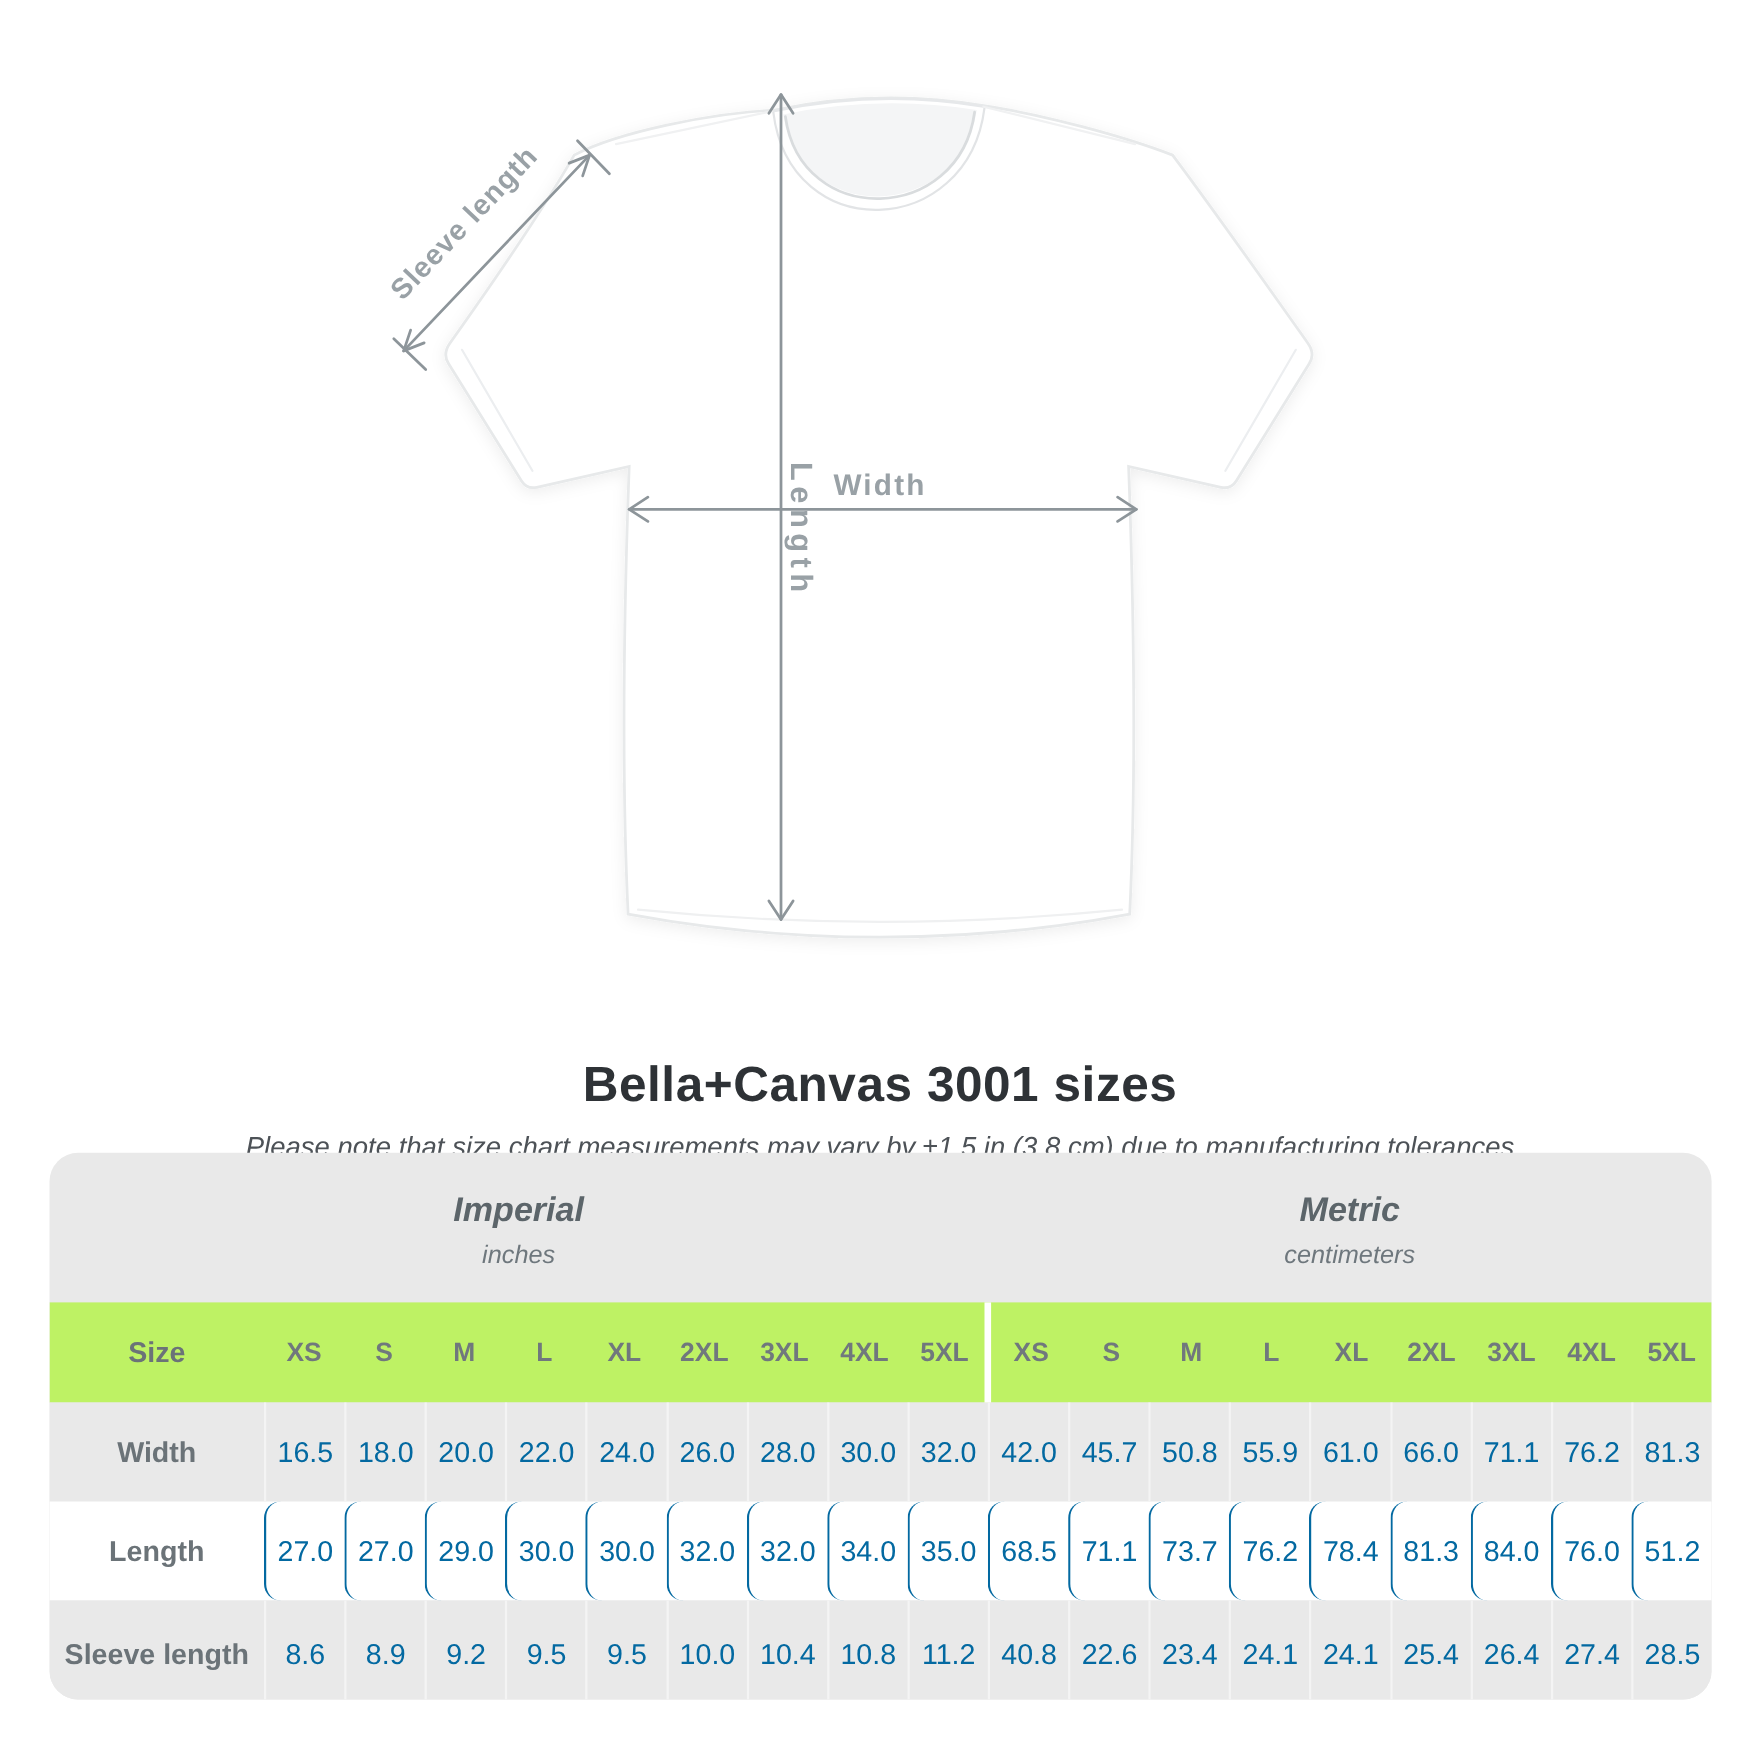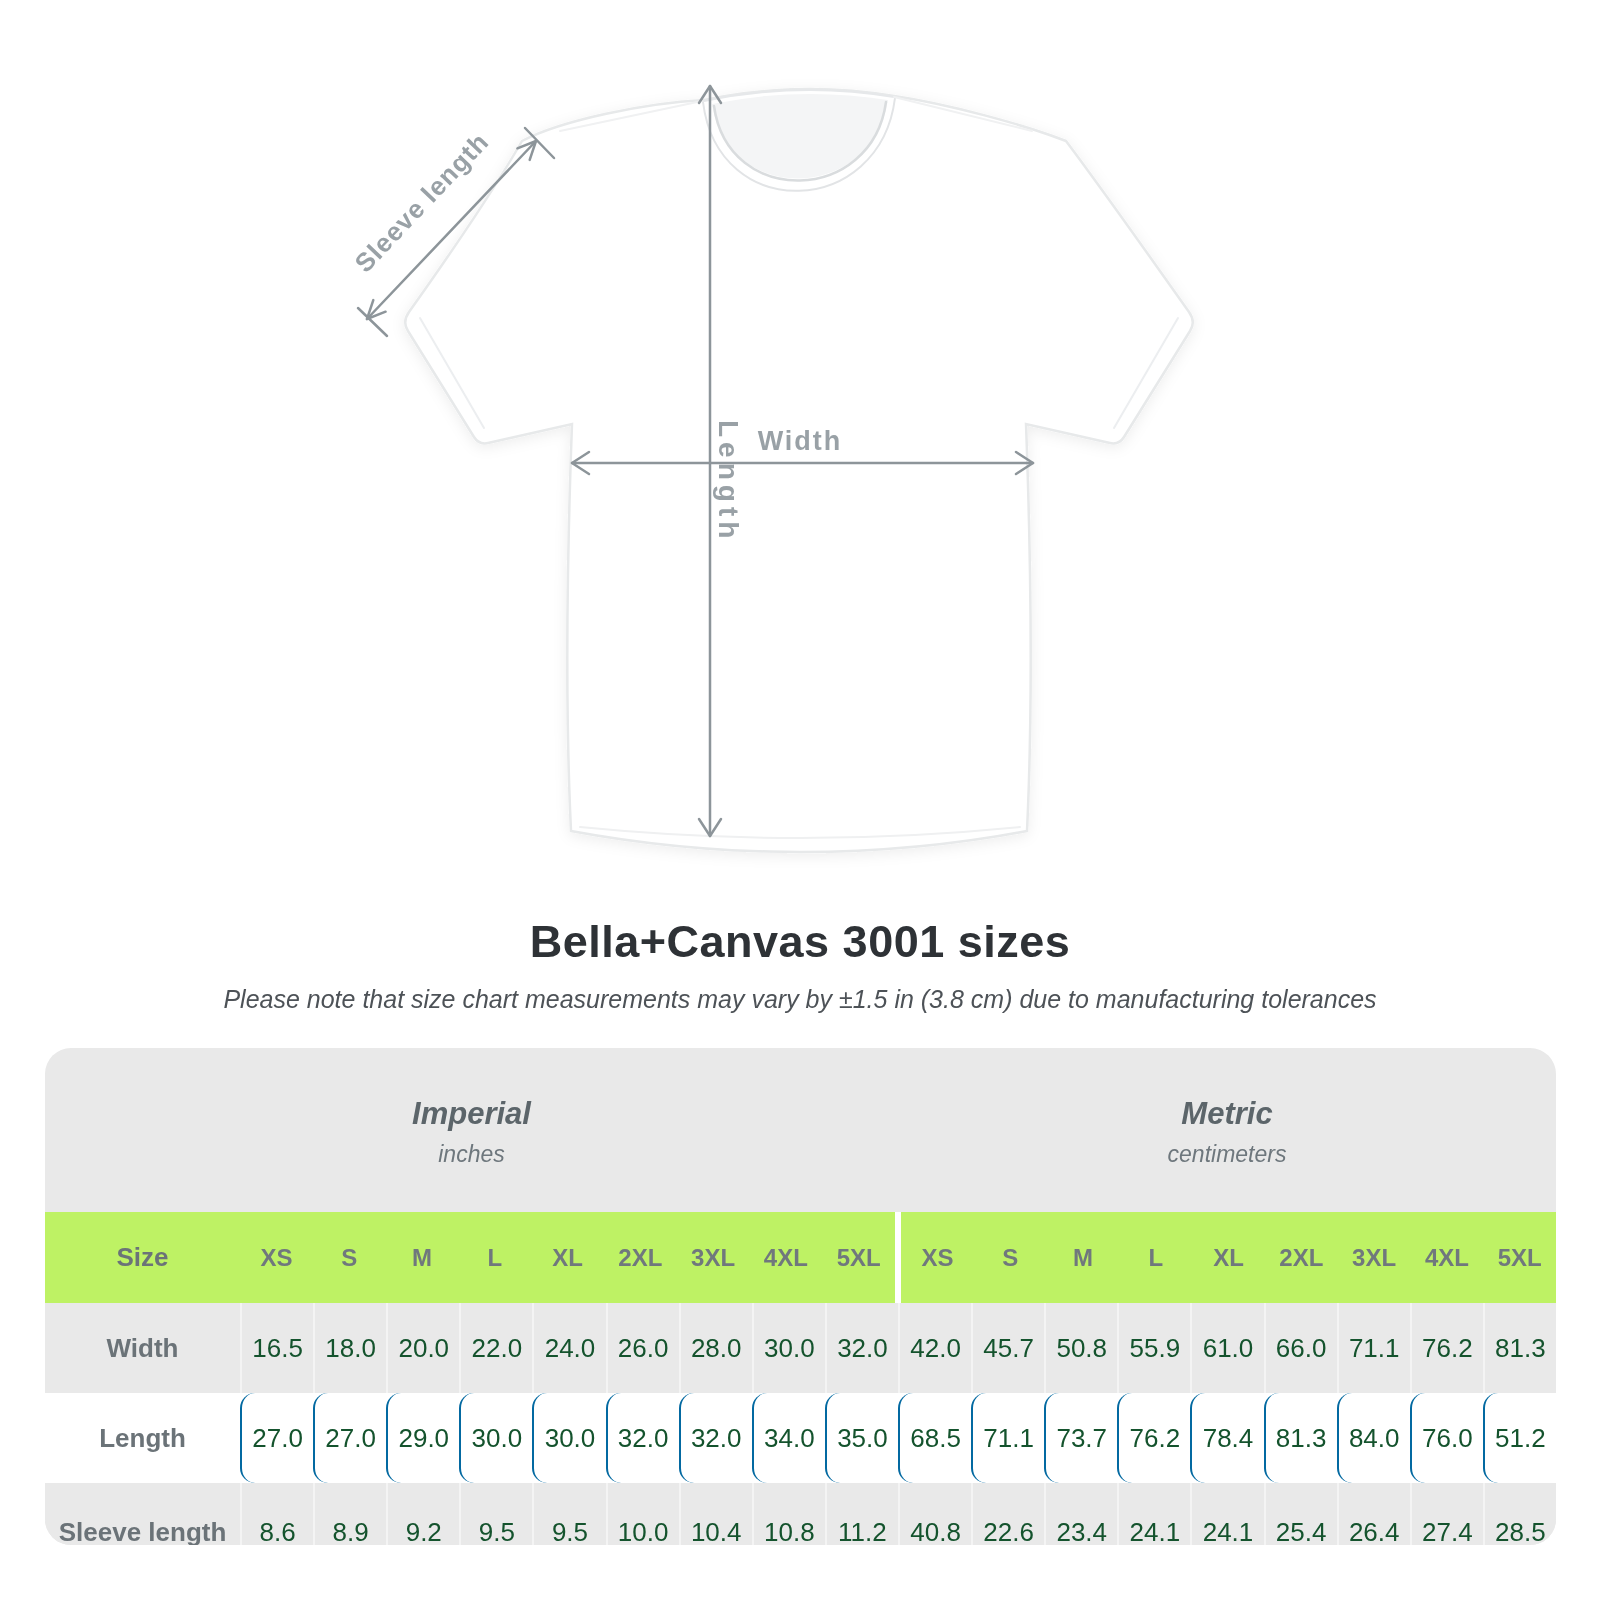--- a/index.html
+++ b/index.html
@@ -13,7 +13,7 @@
   .arrow{stroke:#8d959a; stroke-width:2.5; fill:none; stroke-linecap:round; stroke-linejoin:round;}
   .dim-label{fill:#99a1a6; font-weight:bold;}
 
-  .title-block{position:absolute; top:916px; left:0; width:1600px; text-align:center;}
+  .title-block{position:absolute; top:960px; left:0; width:1600px; text-align:center;}
   .title-block h1{margin:0; font-size:45px; font-weight:bold; color:#2e3236; letter-spacing:0.5px;}
   .title-block .subtitle{margin:17px 0 0; font-size:25px; font-style:italic; color:#4d5257;}
 

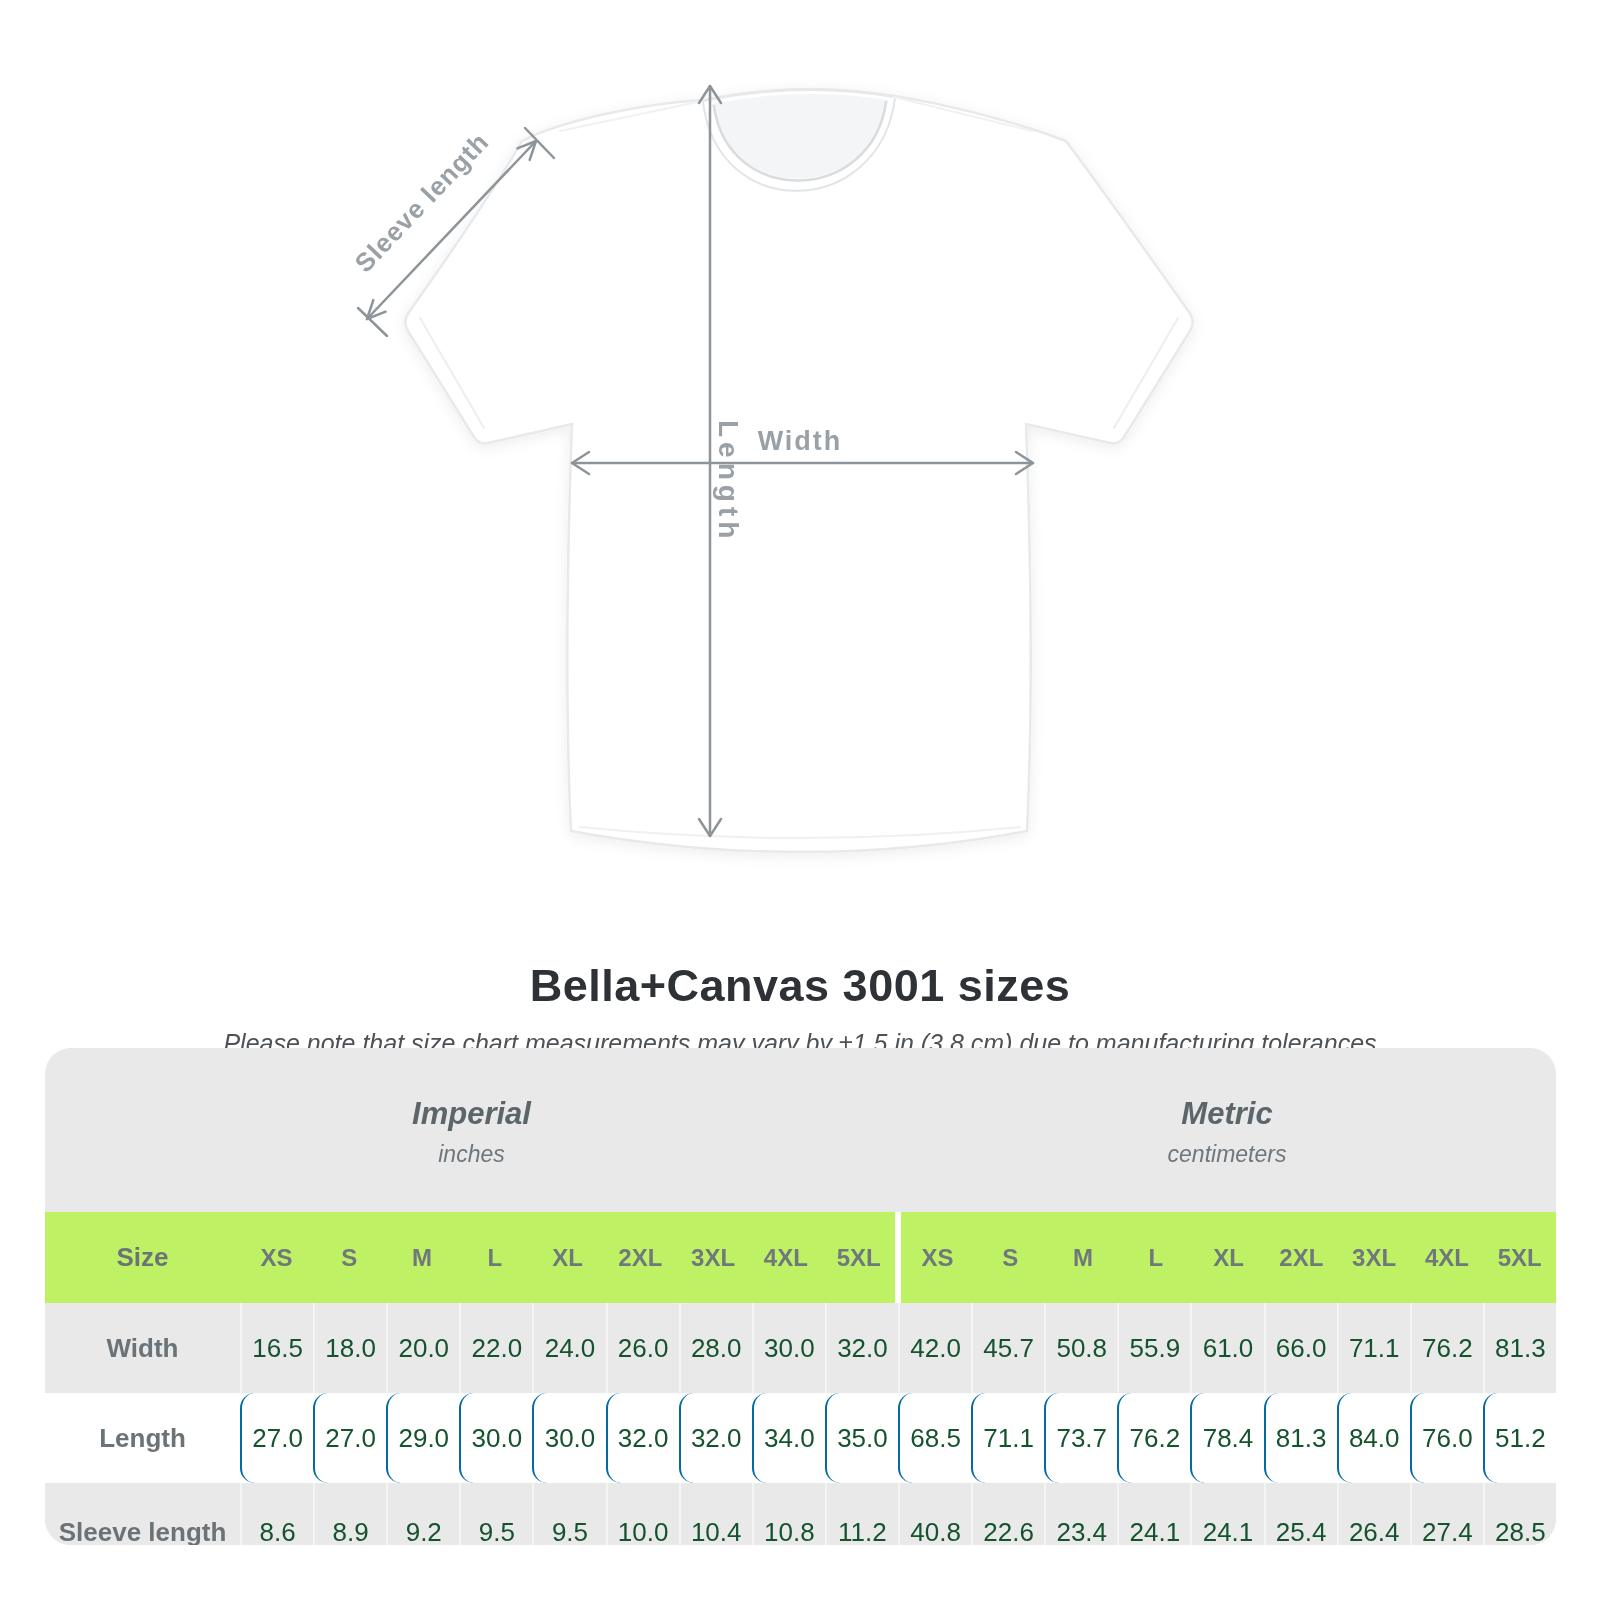--- a/index.html
+++ b/index.html
@@ -21,7 +21,7 @@
     position:absolute; left:45px; top:1048px; width:1511px; height:497px;
     background:#e9e9e9; border-radius:26px; overflow:hidden;
   }
-  .unit-band{display:flex; height:164px;text-align:center;}
+  .unit-band{display:flex; height:136px;text-align:center;}
   .unit{display:flex; flex-direction:column; align-items:center; justify-content:center; padding-top:4px;}
   .unit-imperial{width:853px;}
   .unit-metric{flex:1;}

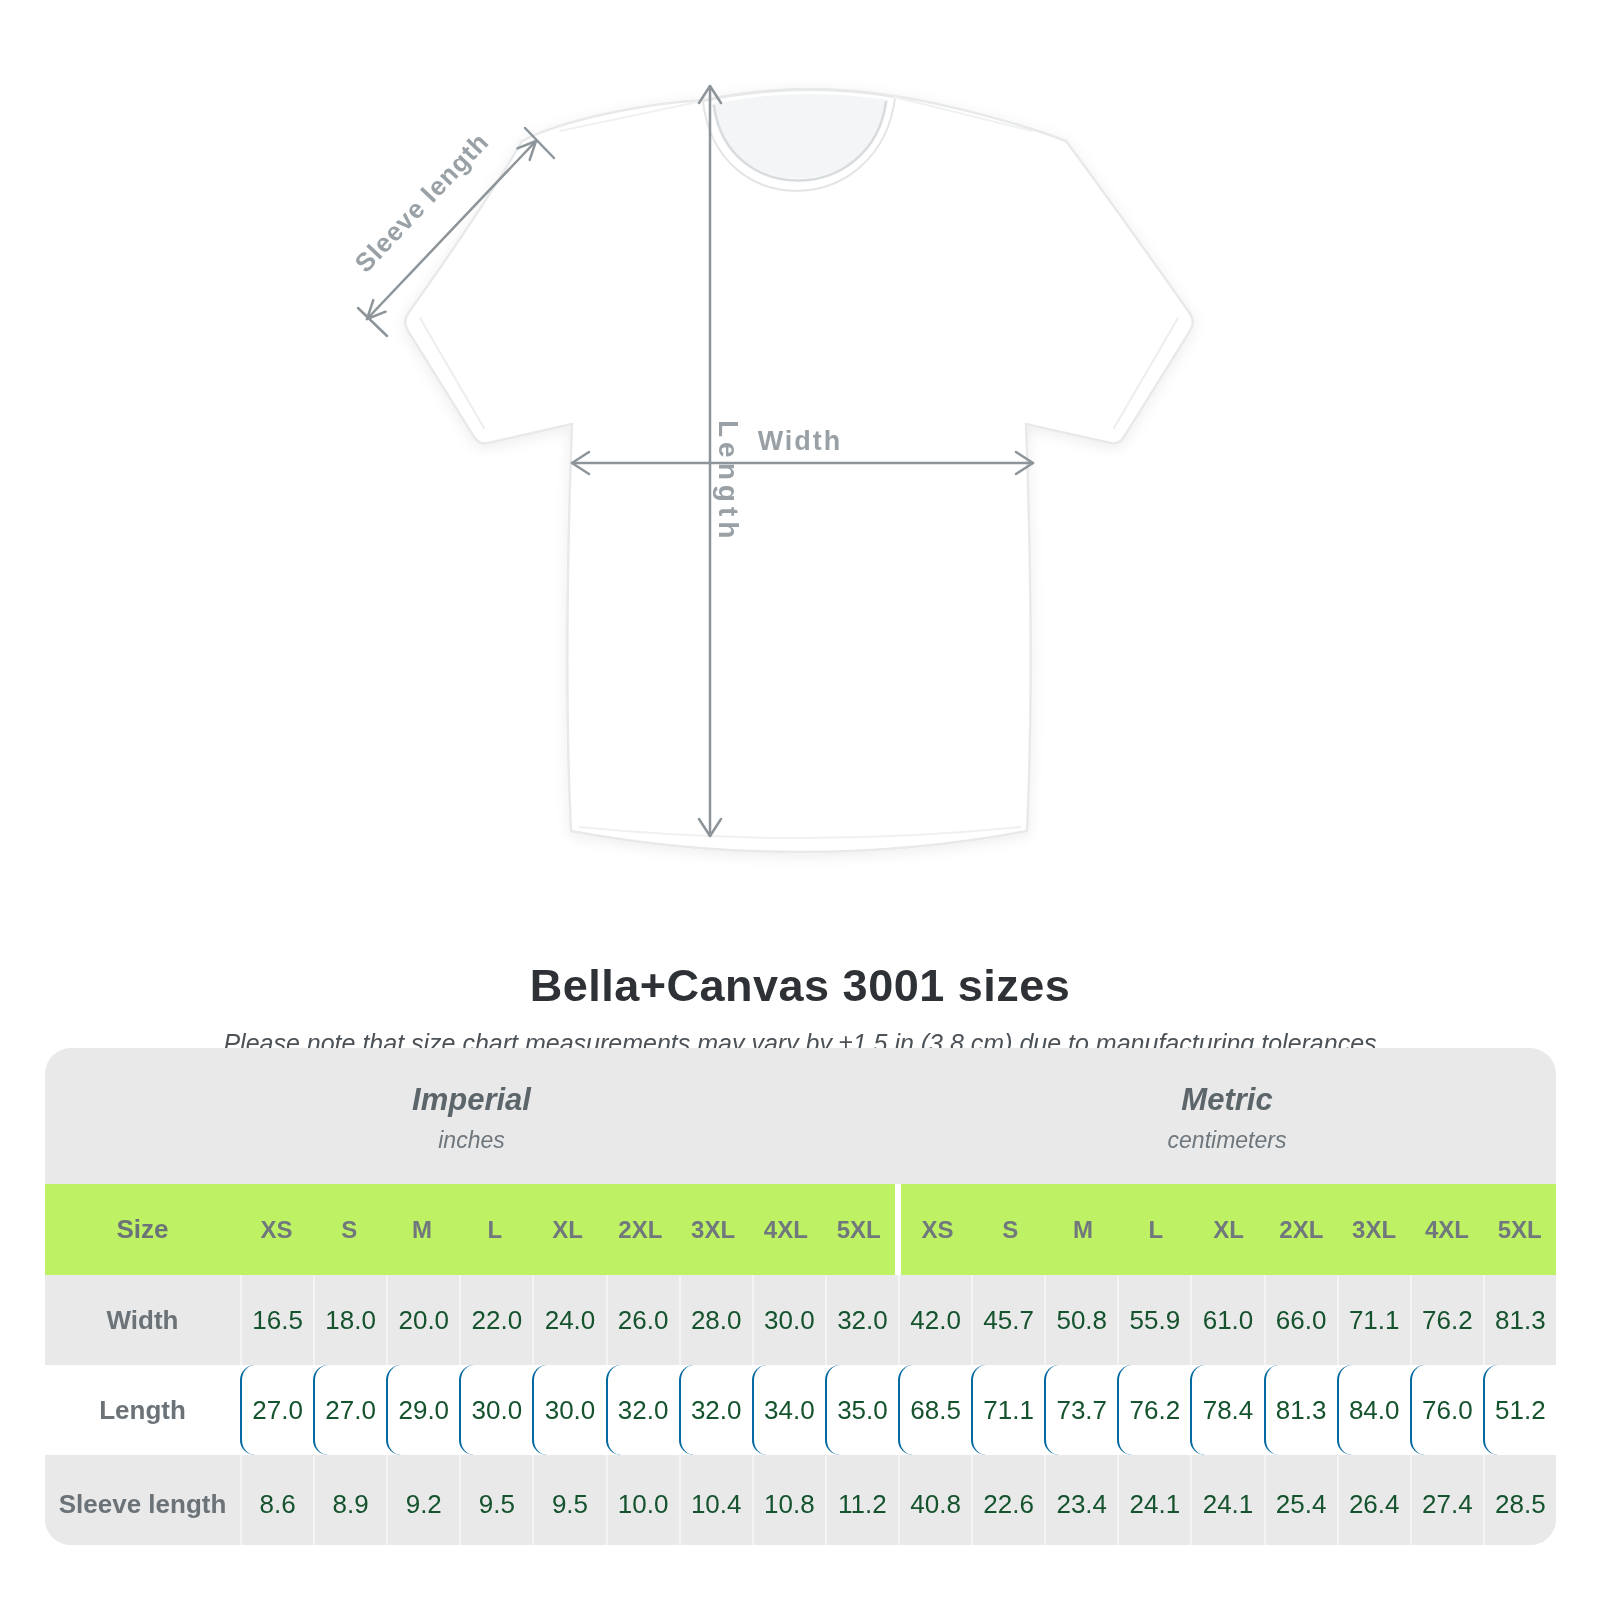--- a/index.html
+++ b/index.html
@@ -37,7 +37,7 @@
   .cell{flex:1; display:flex; align-items:center; justify-content:center; min-width:0;}
   .cell.label{flex:0 0 195px; font-weight:bold; font-size:26px; color:#6b7378;}
   .cell.size{font-weight:bold; font-size:24px; color:#70787d;}
-  .cell.val{font-size:26px; color:#14532d;}
+  .cell.val{font-size:26px; color:#0369a1;}
   .trow.white .cell + .cell{border-left:2px solid #0369a1;border-radius:15px;}
   .trow.gray  .cell + .cell{border-left:2px solid #f4f4f4;}
   .trow .cell.metric-start{border-left:6px solid #ffffff;}

